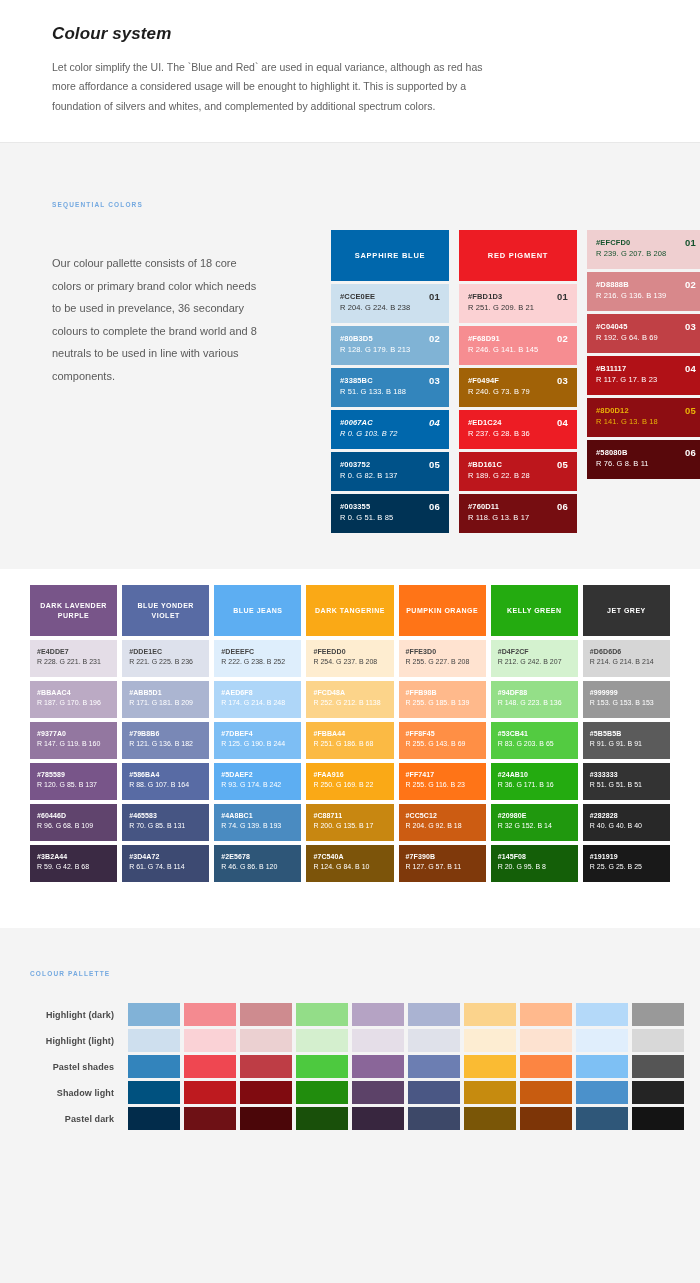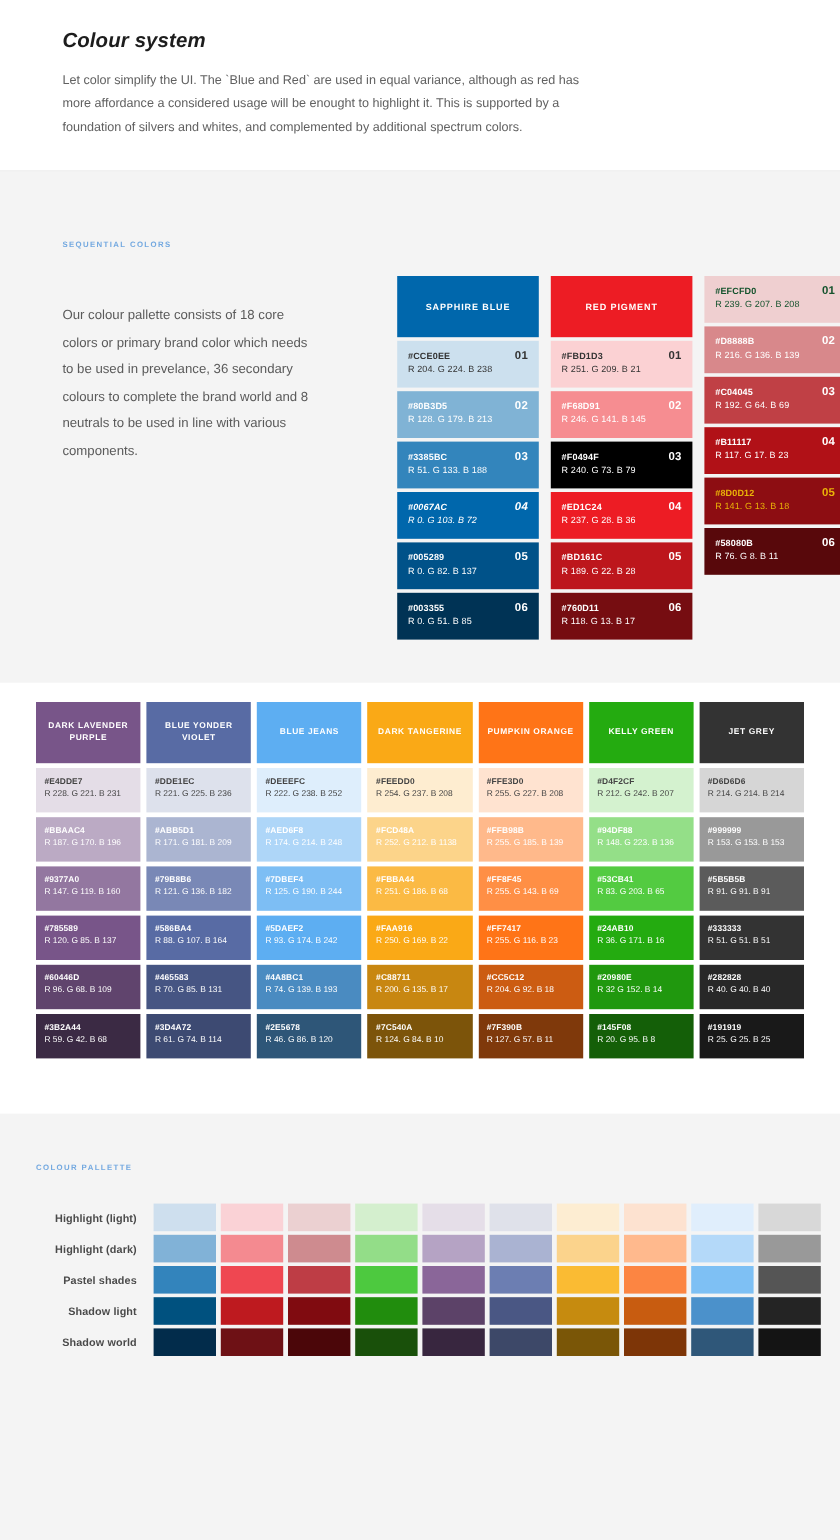--- a/index.html
+++ b/index.html
@@ -230,7 +230,7 @@
             <div class="seq-rgb">R 246. G 141. B 145</div>
             <div class="seq-idx">02</div>
           </div>
-          <div class="seq-row" style="background: #000000; color: rgb(255, 255, 255);">
+          <div class="seq-row" style="background: #a16207; color: rgb(255, 255, 255);">
             <div class="seq-hex">#F0494F</div>
             <div class="seq-rgb">R 240. G 73. B 79</div>
             <div class="seq-idx">03</div>

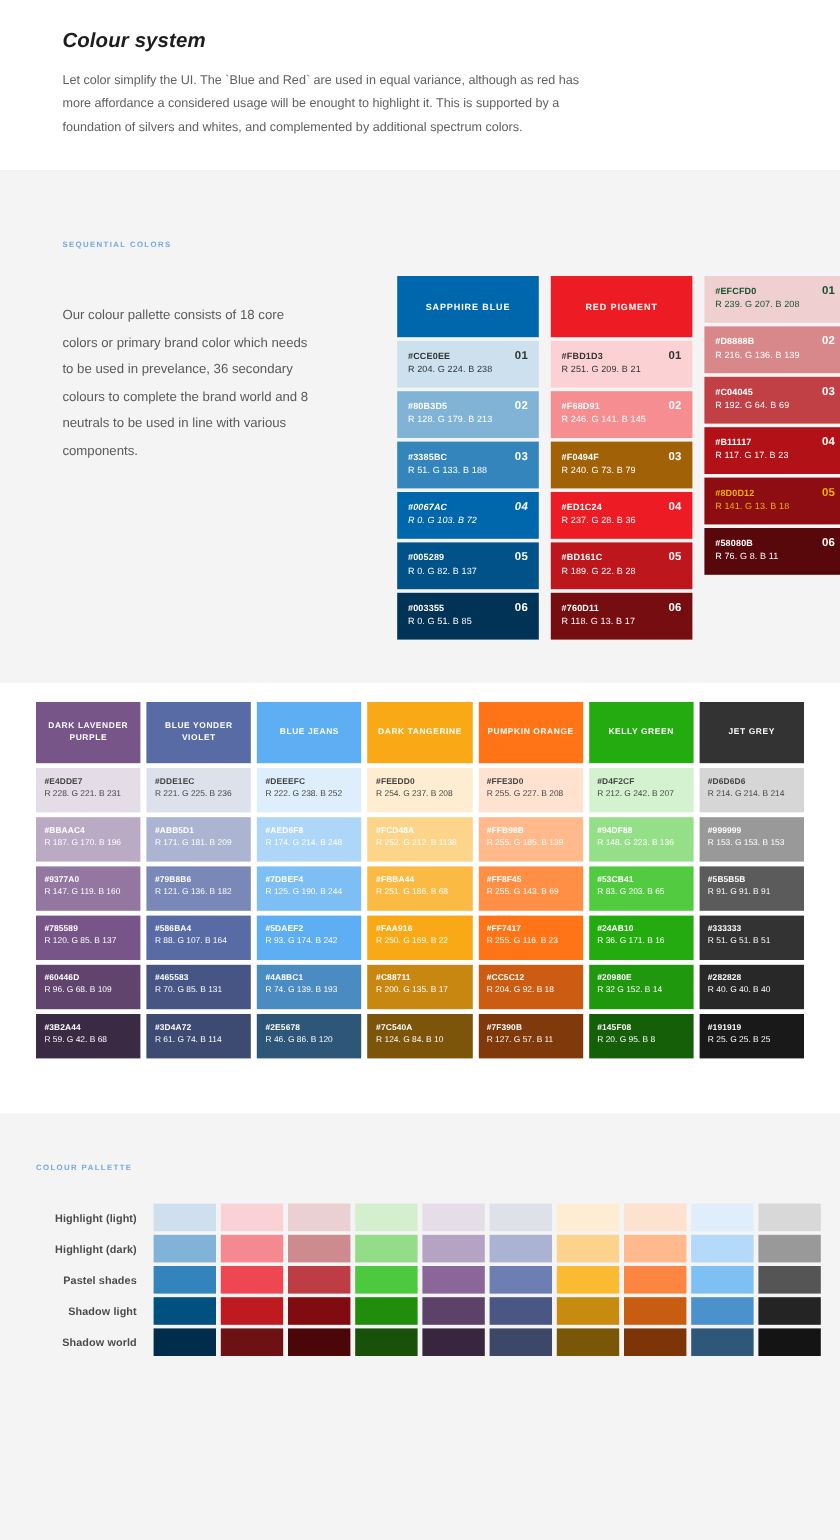--- a/index.html
+++ b/index.html
@@ -208,7 +208,7 @@
             <div class="seq-idx">04</div>
           </div>
           <div class="seq-row" style="background: rgb(0, 82, 137); color: rgb(255, 255, 255);">
-            <div class="seq-hex">#005289</div>
+            <div class="seq-hex">#003752</div>
             <div class="seq-rgb">R 0. G 82. B 137</div>
             <div class="seq-idx">05</div>
           </div>

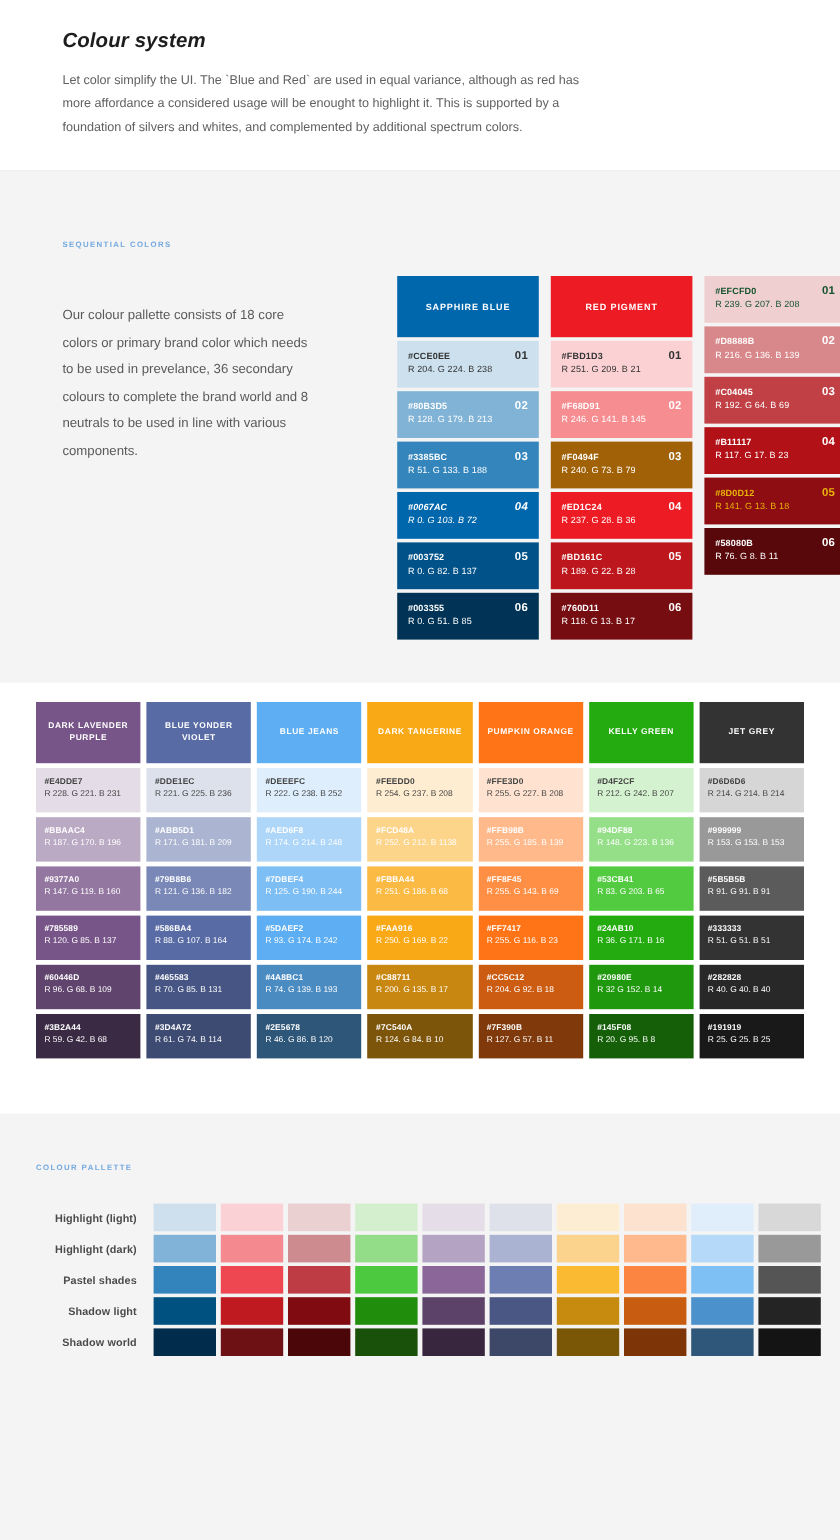--- a/index.html
+++ b/index.html
@@ -484,6 +484,21 @@
 <div class="grey-section sw-section">
   <div class="section-label sw-label">COLOUR PALLETTE</div>
   <div id="sw-rows">
+      <div class="sw-row">
+        <div class="sw-rowlabel">Highlight (dark)</div>
+        <div class="sw-cells">
+          <div class="sw-cell" style="background: rgb(129, 178, 215);"></div>
+          <div class="sw-cell" style="background: rgb(244, 138, 144);"></div>
+          <div class="sw-cell" style="background: rgb(206, 139, 143);"></div>
+          <div class="sw-cell" style="background: rgb(147, 221, 136);"></div>
+          <div class="sw-cell" style="background: rgb(181, 163, 196);"></div>
+          <div class="sw-cell" style="background: rgb(170, 179, 210);"></div>
+          <div class="sw-cell" style="background: rgb(251, 211, 140);"></div>
+          <div class="sw-cell" style="background: rgb(255, 185, 141);"></div>
+          <div class="sw-cell" style="background: rgb(180, 217, 249);"></div>
+          <div class="sw-cell" style="background: rgb(153, 153, 153);"></div>
+        </div>
+      </div>
       <div class="sw-row">
         <div class="sw-rowlabel">Highlight (light)</div>
         <div class="sw-cells">
@@ -500,21 +515,6 @@
         </div>
       </div>
       <div class="sw-row">
-        <div class="sw-rowlabel">Highlight (dark)</div>
-        <div class="sw-cells">
-          <div class="sw-cell" style="background: rgb(129, 178, 215);"></div>
-          <div class="sw-cell" style="background: rgb(244, 138, 144);"></div>
-          <div class="sw-cell" style="background: rgb(206, 139, 143);"></div>
-          <div class="sw-cell" style="background: rgb(147, 221, 136);"></div>
-          <div class="sw-cell" style="background: rgb(181, 163, 196);"></div>
-          <div class="sw-cell" style="background: rgb(170, 179, 210);"></div>
-          <div class="sw-cell" style="background: rgb(251, 211, 140);"></div>
-          <div class="sw-cell" style="background: rgb(255, 185, 141);"></div>
-          <div class="sw-cell" style="background: rgb(180, 217, 249);"></div>
-          <div class="sw-cell" style="background: rgb(153, 153, 153);"></div>
-        </div>
-      </div>
-      <div class="sw-row">
         <div class="sw-rowlabel">Pastel shades</div>
         <div class="sw-cells">
           <div class="sw-cell" style="background: rgb(51, 132, 188);"></div>

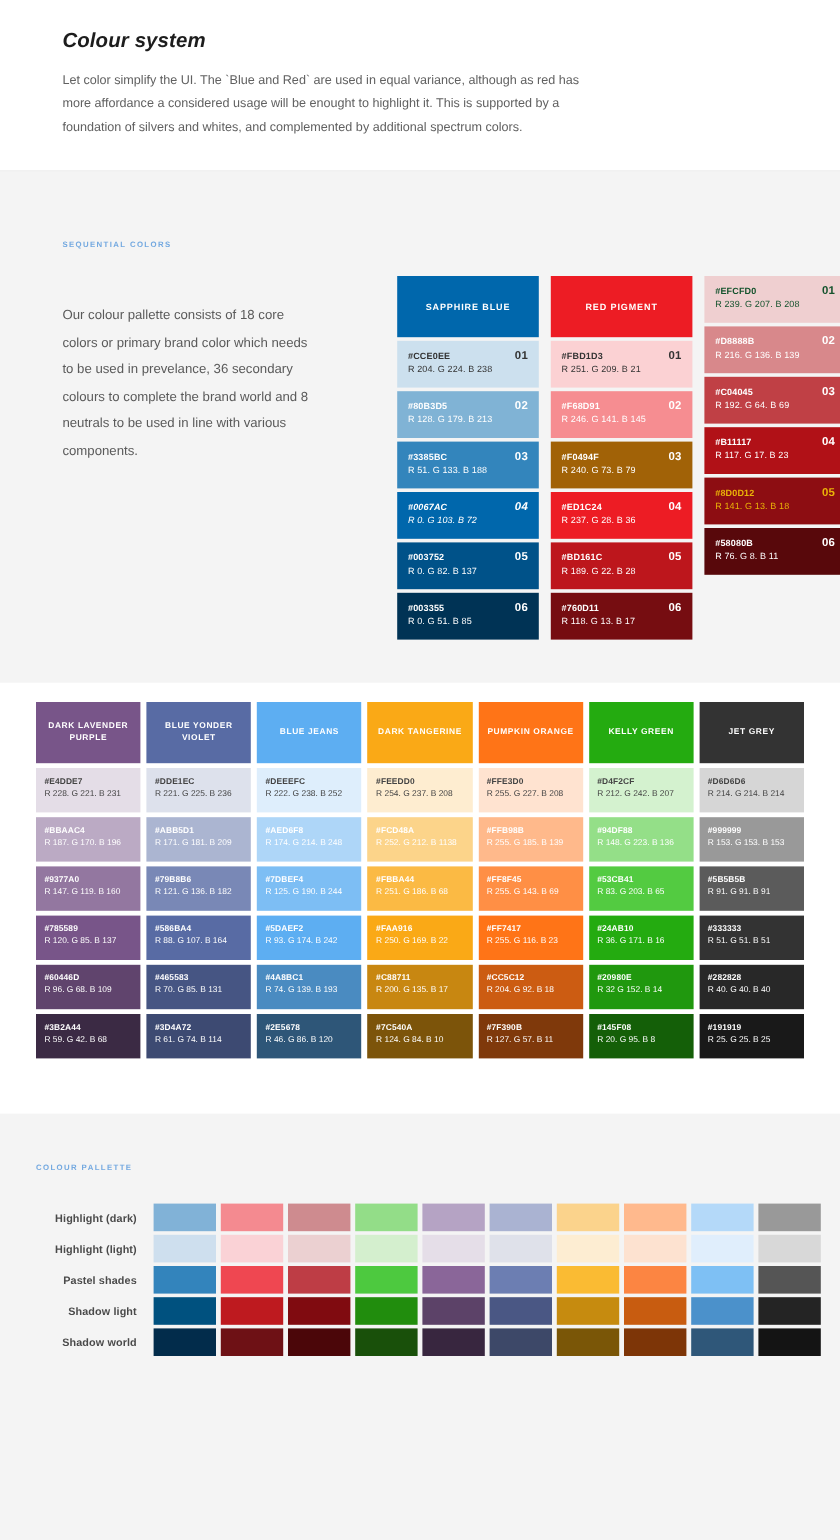--- a/index.html
+++ b/index.html
@@ -545,7 +545,7 @@
         </div>
       </div>
       <div class="sw-row">
-        <div class="sw-rowlabel">Shadow world</div>
+        <div class="sw-rowlabel">Pastel dark</div>
         <div class="sw-cells">
           <div class="sw-cell" style="background: rgb(2, 44, 75);"></div>
           <div class="sw-cell" style="background: rgb(110, 17, 21);"></div>

